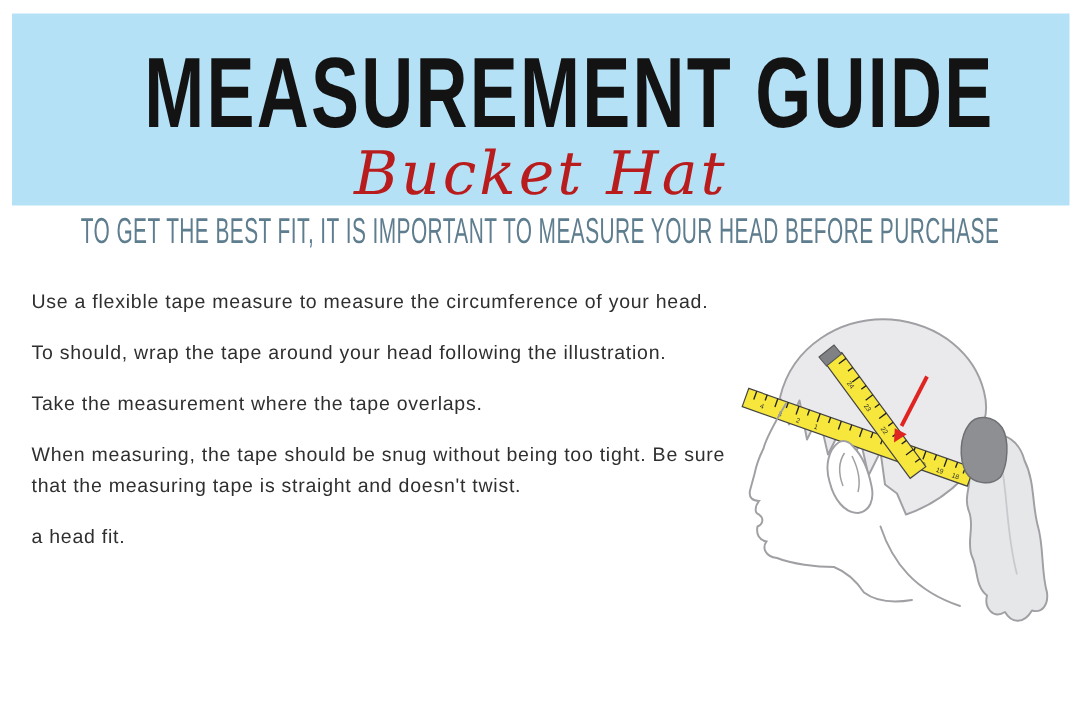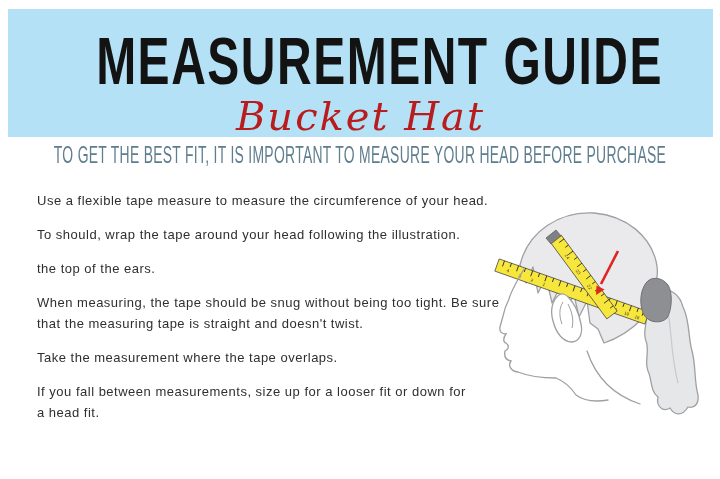--- a/index.html
+++ b/index.html
@@ -18,7 +18,7 @@
            transform:translateX(-50%) scaleX(0.58);transform-origin:50% 50%;}
   .instructions{position:absolute;left:21px;top:190px;width:505px;
                 font-size:13px;letter-spacing:0.5px;color:#2f2f2f;}
-  .instructions p{margin:0 0 13px 16px;line-height:21px;}
+  .instructions p{margin:0 0 13px 0;line-height:21px;}
   .ln{display:block;white-space:nowrap;}
   .illus{position:absolute;left:490px;top:203px;width:230px;height:232px;}
 </style>

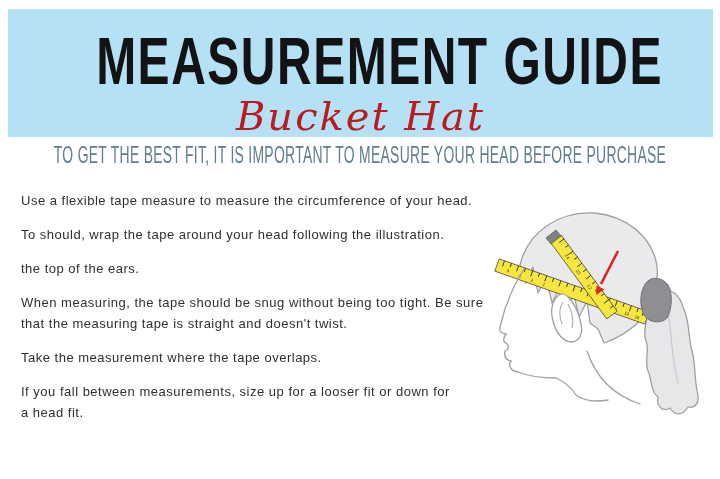--- a/index.html
+++ b/index.html
@@ -42,7 +42,6 @@
         <span class="ln">To should, wrap the tape around your head following the illustration.</span>
       </p>
     <p>
-        <span class="ln">the top of the ears.</span>
       </p>
     <p>
         <span class="ln">When measuring, the tape should be snug without being too tight. Be sure</span>

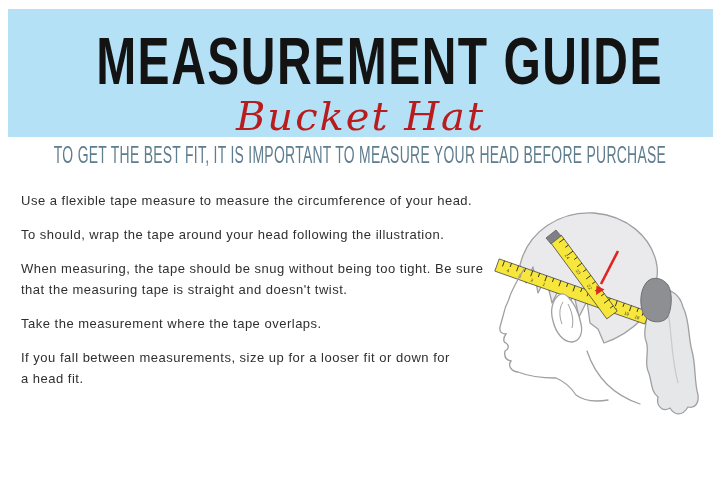--- a/index.html
+++ b/index.html
@@ -44,11 +44,11 @@
     <p>
       </p>
     <p>
+        <span class="ln">Take the measurement where the tape overlaps.</span>
+      </p>
+    <p>
         <span class="ln">When measuring, the tape should be snug without being too tight. Be sure</span>
         <span class="ln">that the measuring tape is straight and doesn't twist.</span>
-      </p>
-    <p>
-        <span class="ln">Take the measurement where the tape overlaps.</span>
       </p>
     <p>
         <span class="ln">If you fall between measurements, size up for a looser fit or down for</span>

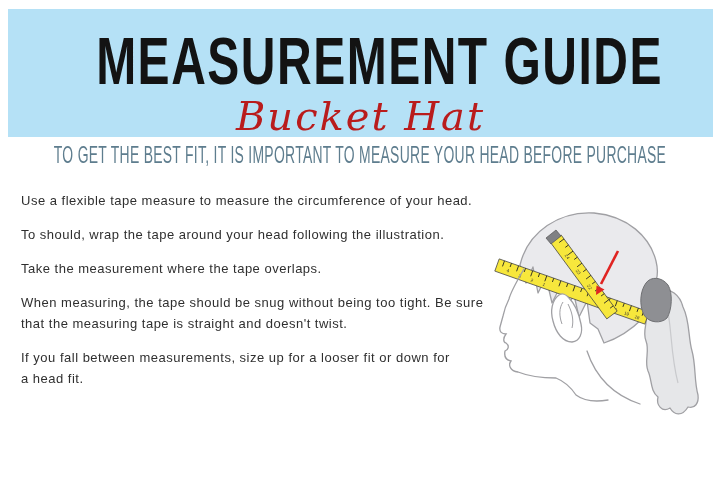--- a/index.html
+++ b/index.html
@@ -51,7 +51,6 @@
         <span class="ln">that the measuring tape is straight and doesn't twist.</span>
       </p>
     <p>
-        <span class="ln">If you fall between measurements, size up for a looser fit or down for</span>
         <span class="ln">a head fit.</span>
       </p>
   </main>

